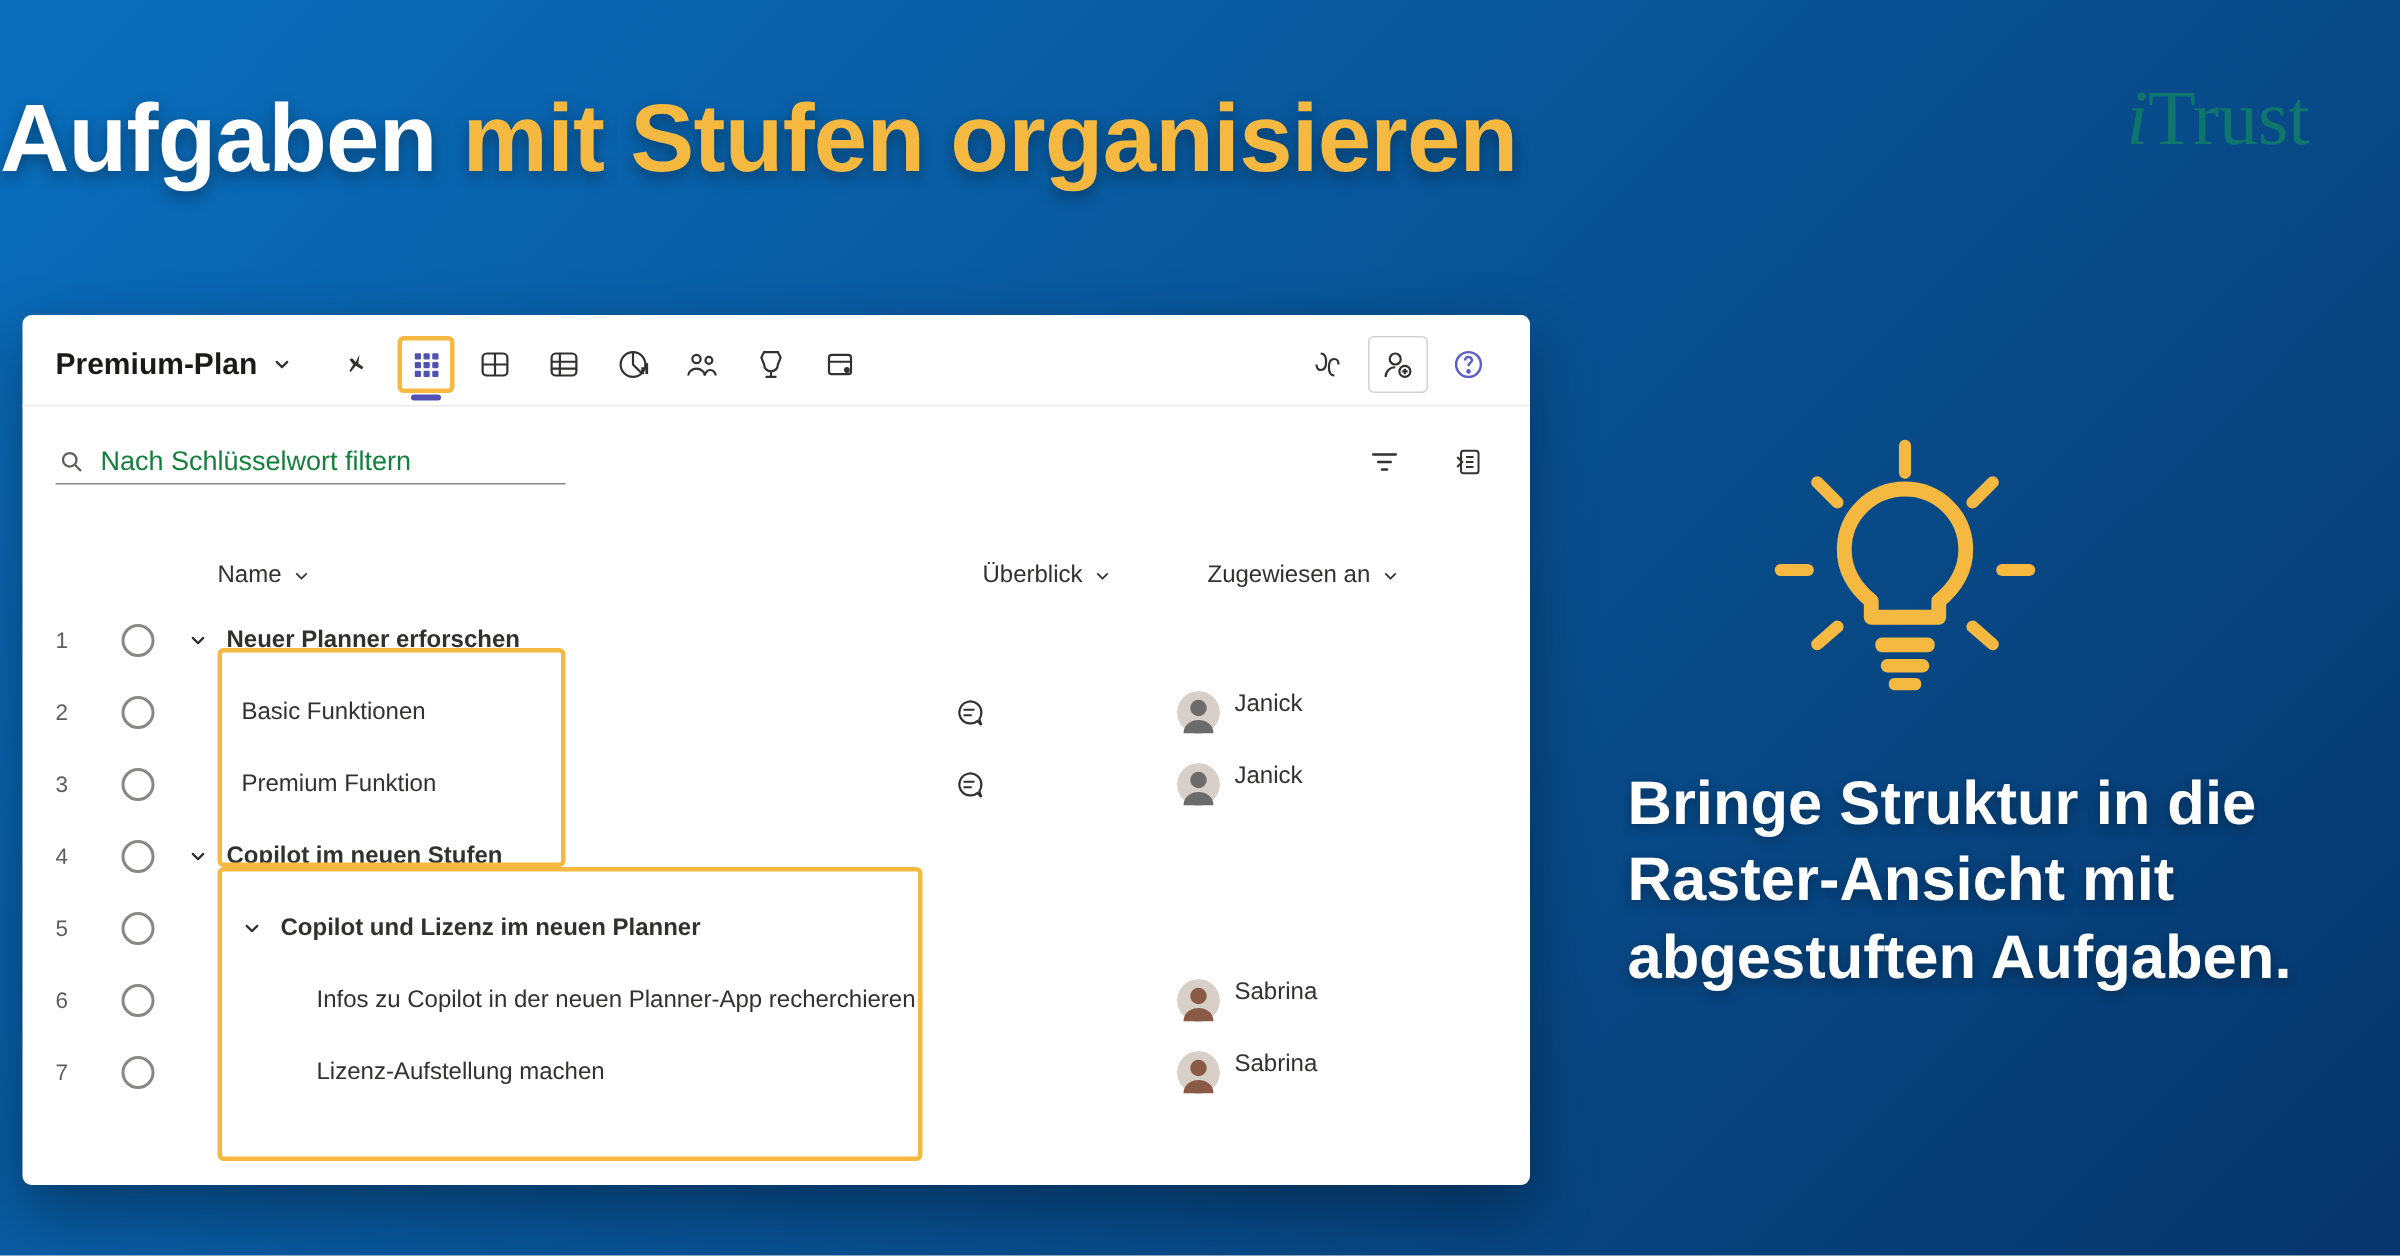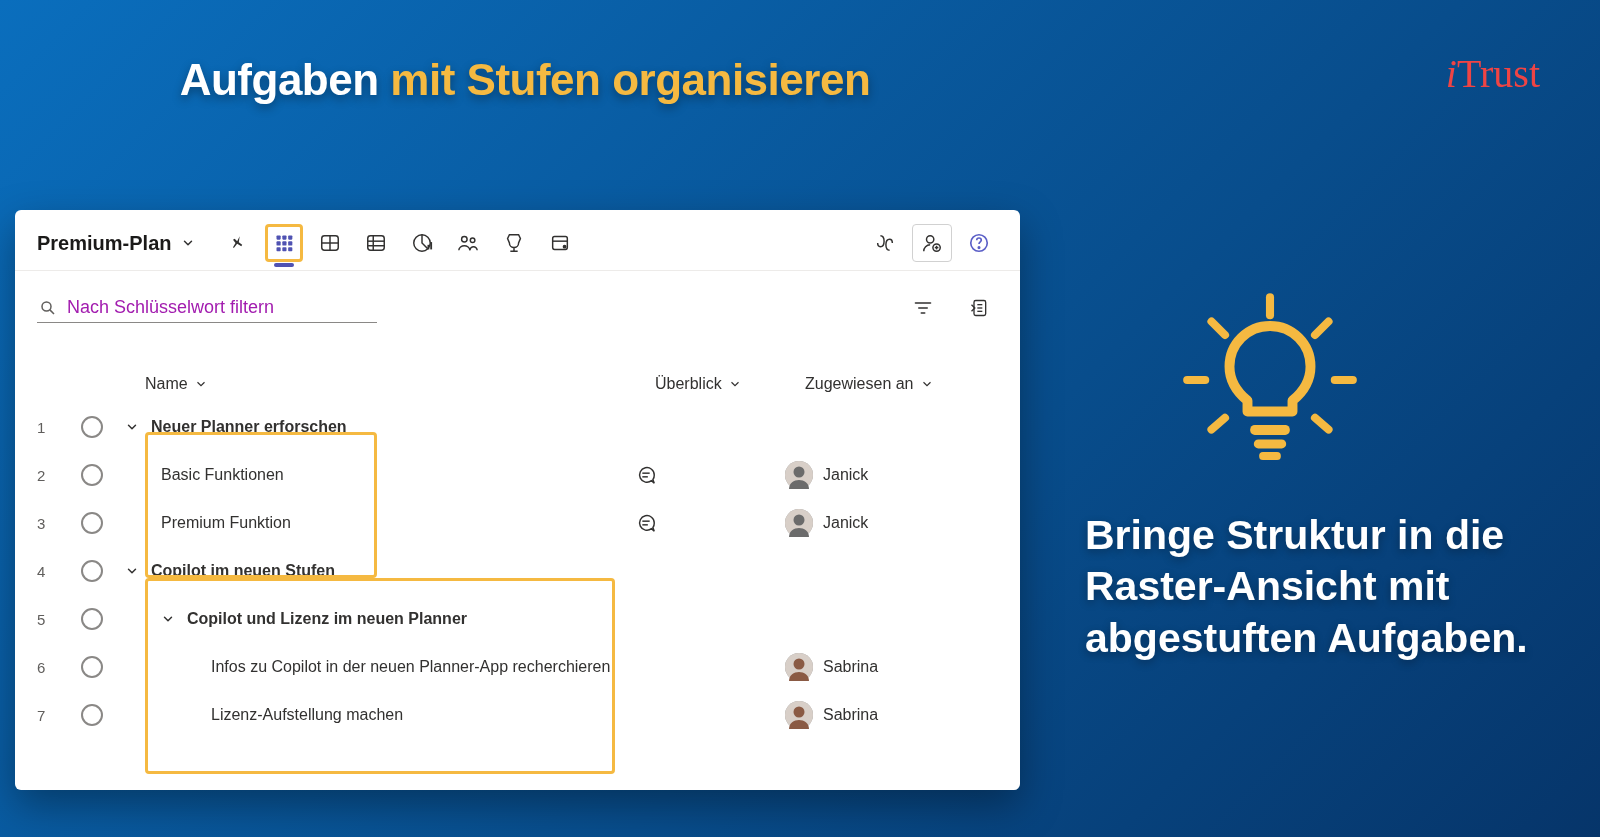--- a/index.html
+++ b/index.html
@@ -11,8 +11,7 @@
   .title {
     position: absolute;
     top: 55px; left: 0; width: 1050px;
-    text-align: center;
-    font-size: 44px;
+    font-size: 64px;
     font-weight: 800;
     color: #fff;
     text-shadow: 0 4px 10px rgba(0,0,0,0.35);

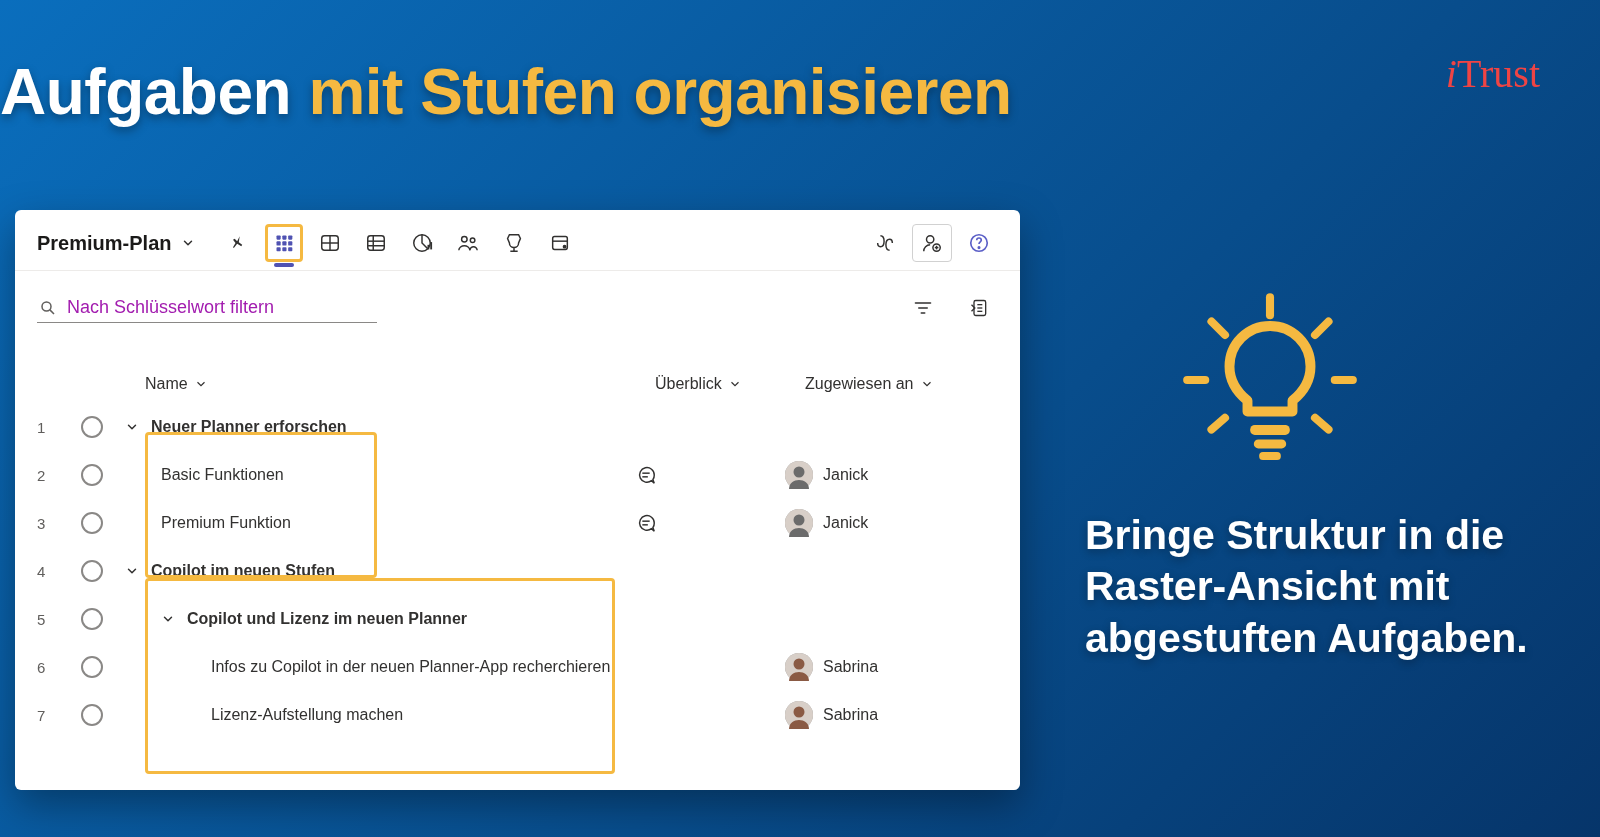--- a/index.html
+++ b/index.html
@@ -21,9 +21,9 @@
   .logo {
     position: absolute;
     top: 50px; right: 60px;
-    font-size: 40px;
+    font-size: 52px;
     font-weight: 400;
-    color: #ef4444;
+    color: #0f766e;
     font-family: Georgia, 'Times New Roman', serif;
   }
   .logo .i { font-style: italic; font-weight: 400; }

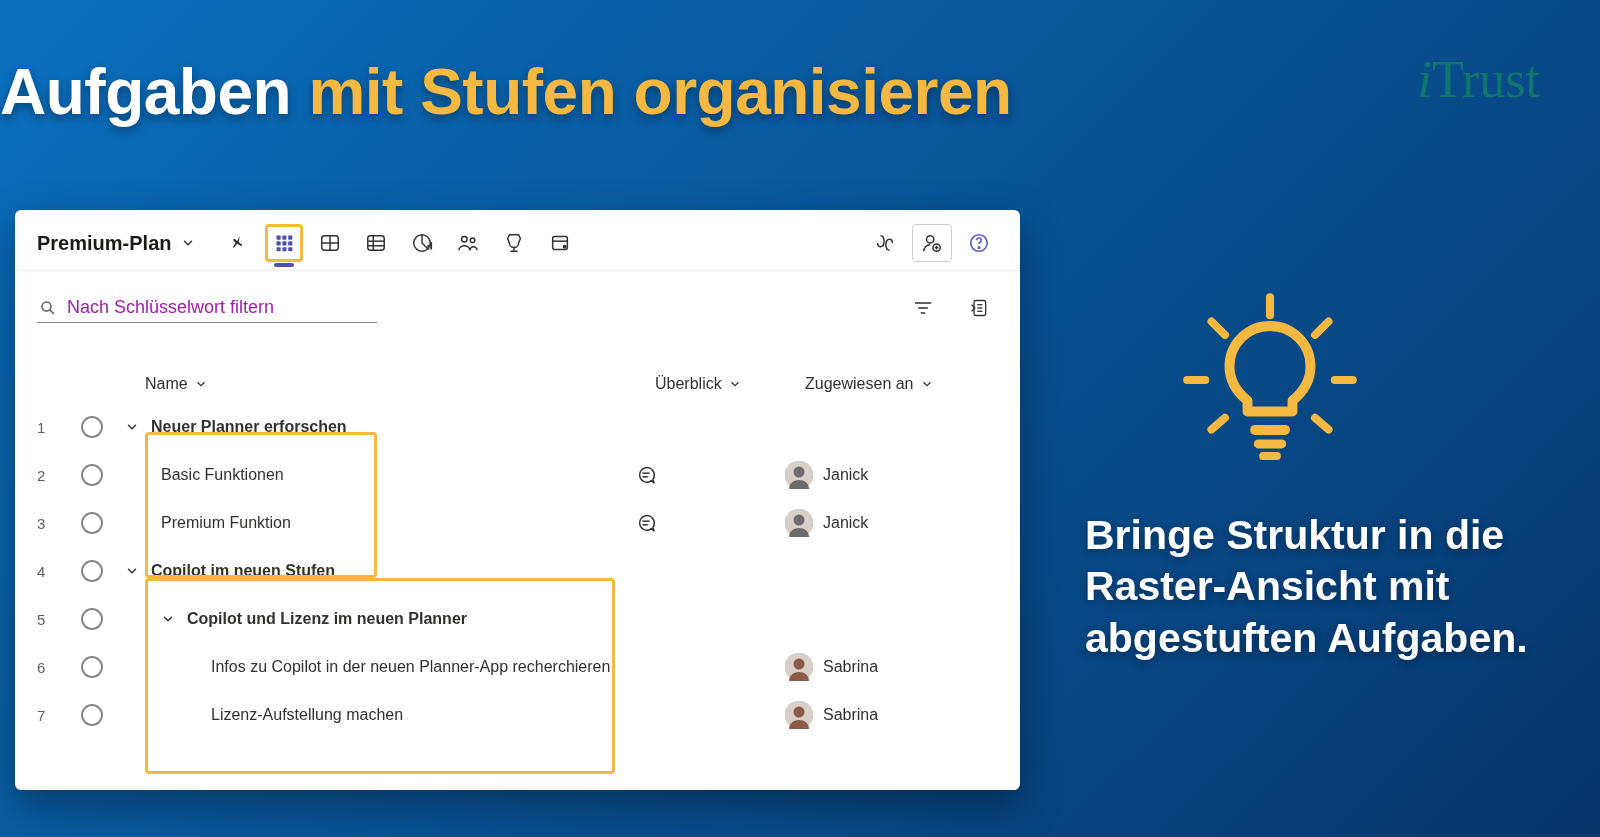--- a/index.html
+++ b/index.html
@@ -85,7 +85,7 @@
     display:flex; align-items:center; gap:10px;
     border-bottom: 1px solid #8a8886;
     width: 340px; padding: 4px 2px;
-    color: #a21caf; font-size: 18px;
+    color: #15803d; font-size: 18px;
   }
   .search-box svg { flex-shrink:0; }
   .search-right { margin-left:auto; display:flex; gap:18px; align-items:center; }

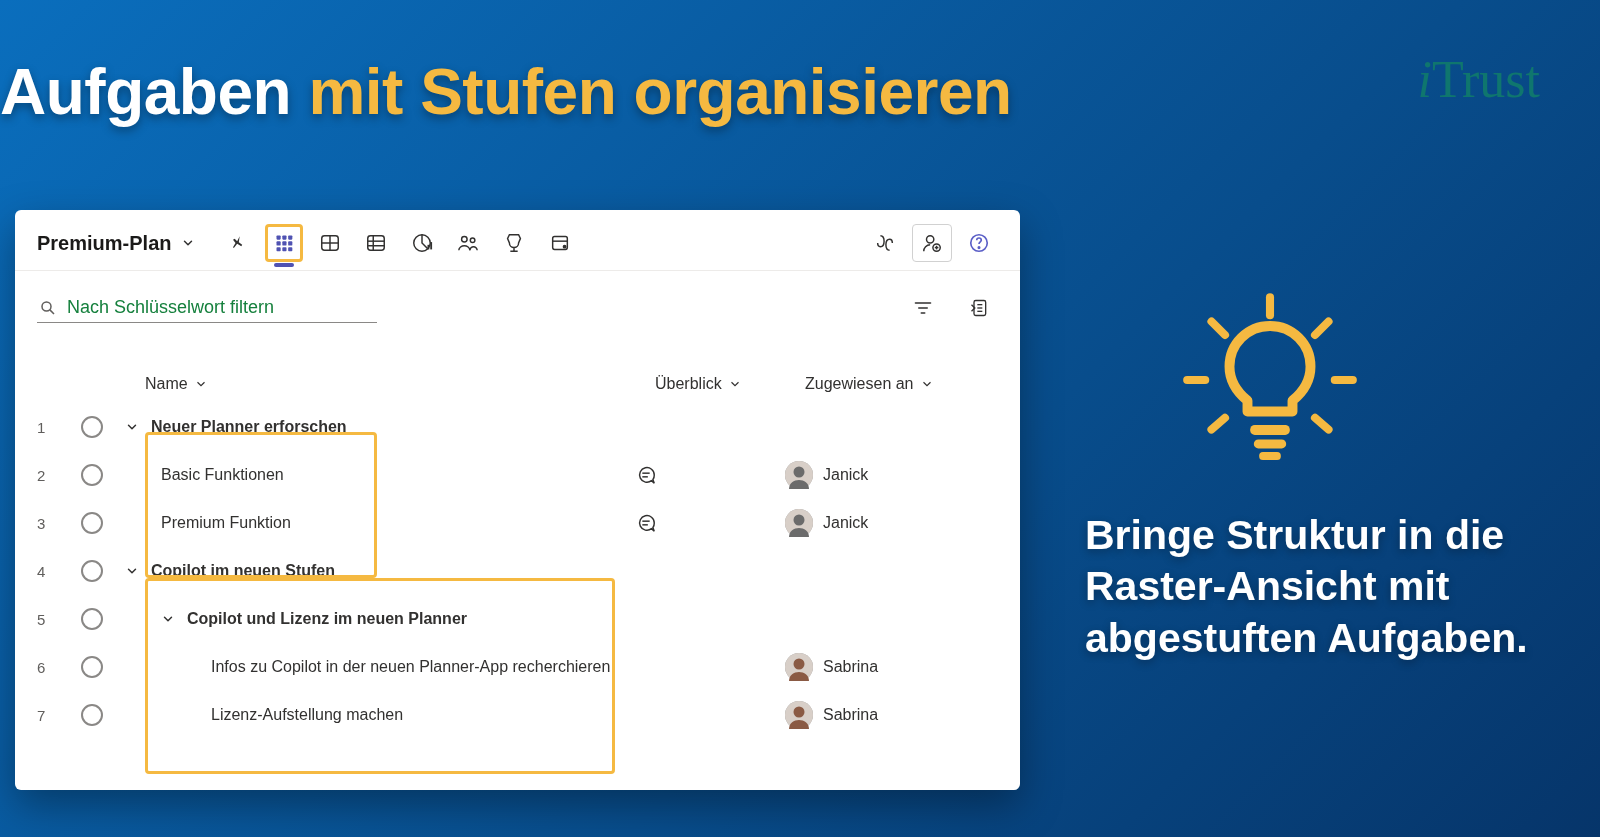--- a/index.html
+++ b/index.html
@@ -124,7 +124,7 @@
     vertical-align:middle;
     background-size:cover; background-position:center;
   }
-  .assignee { display:flex; align-items:center; }
+  .assignee { display:flex; }
   .highlight-box {
     position:absolute;
     border: 3px solid #f5b941;

